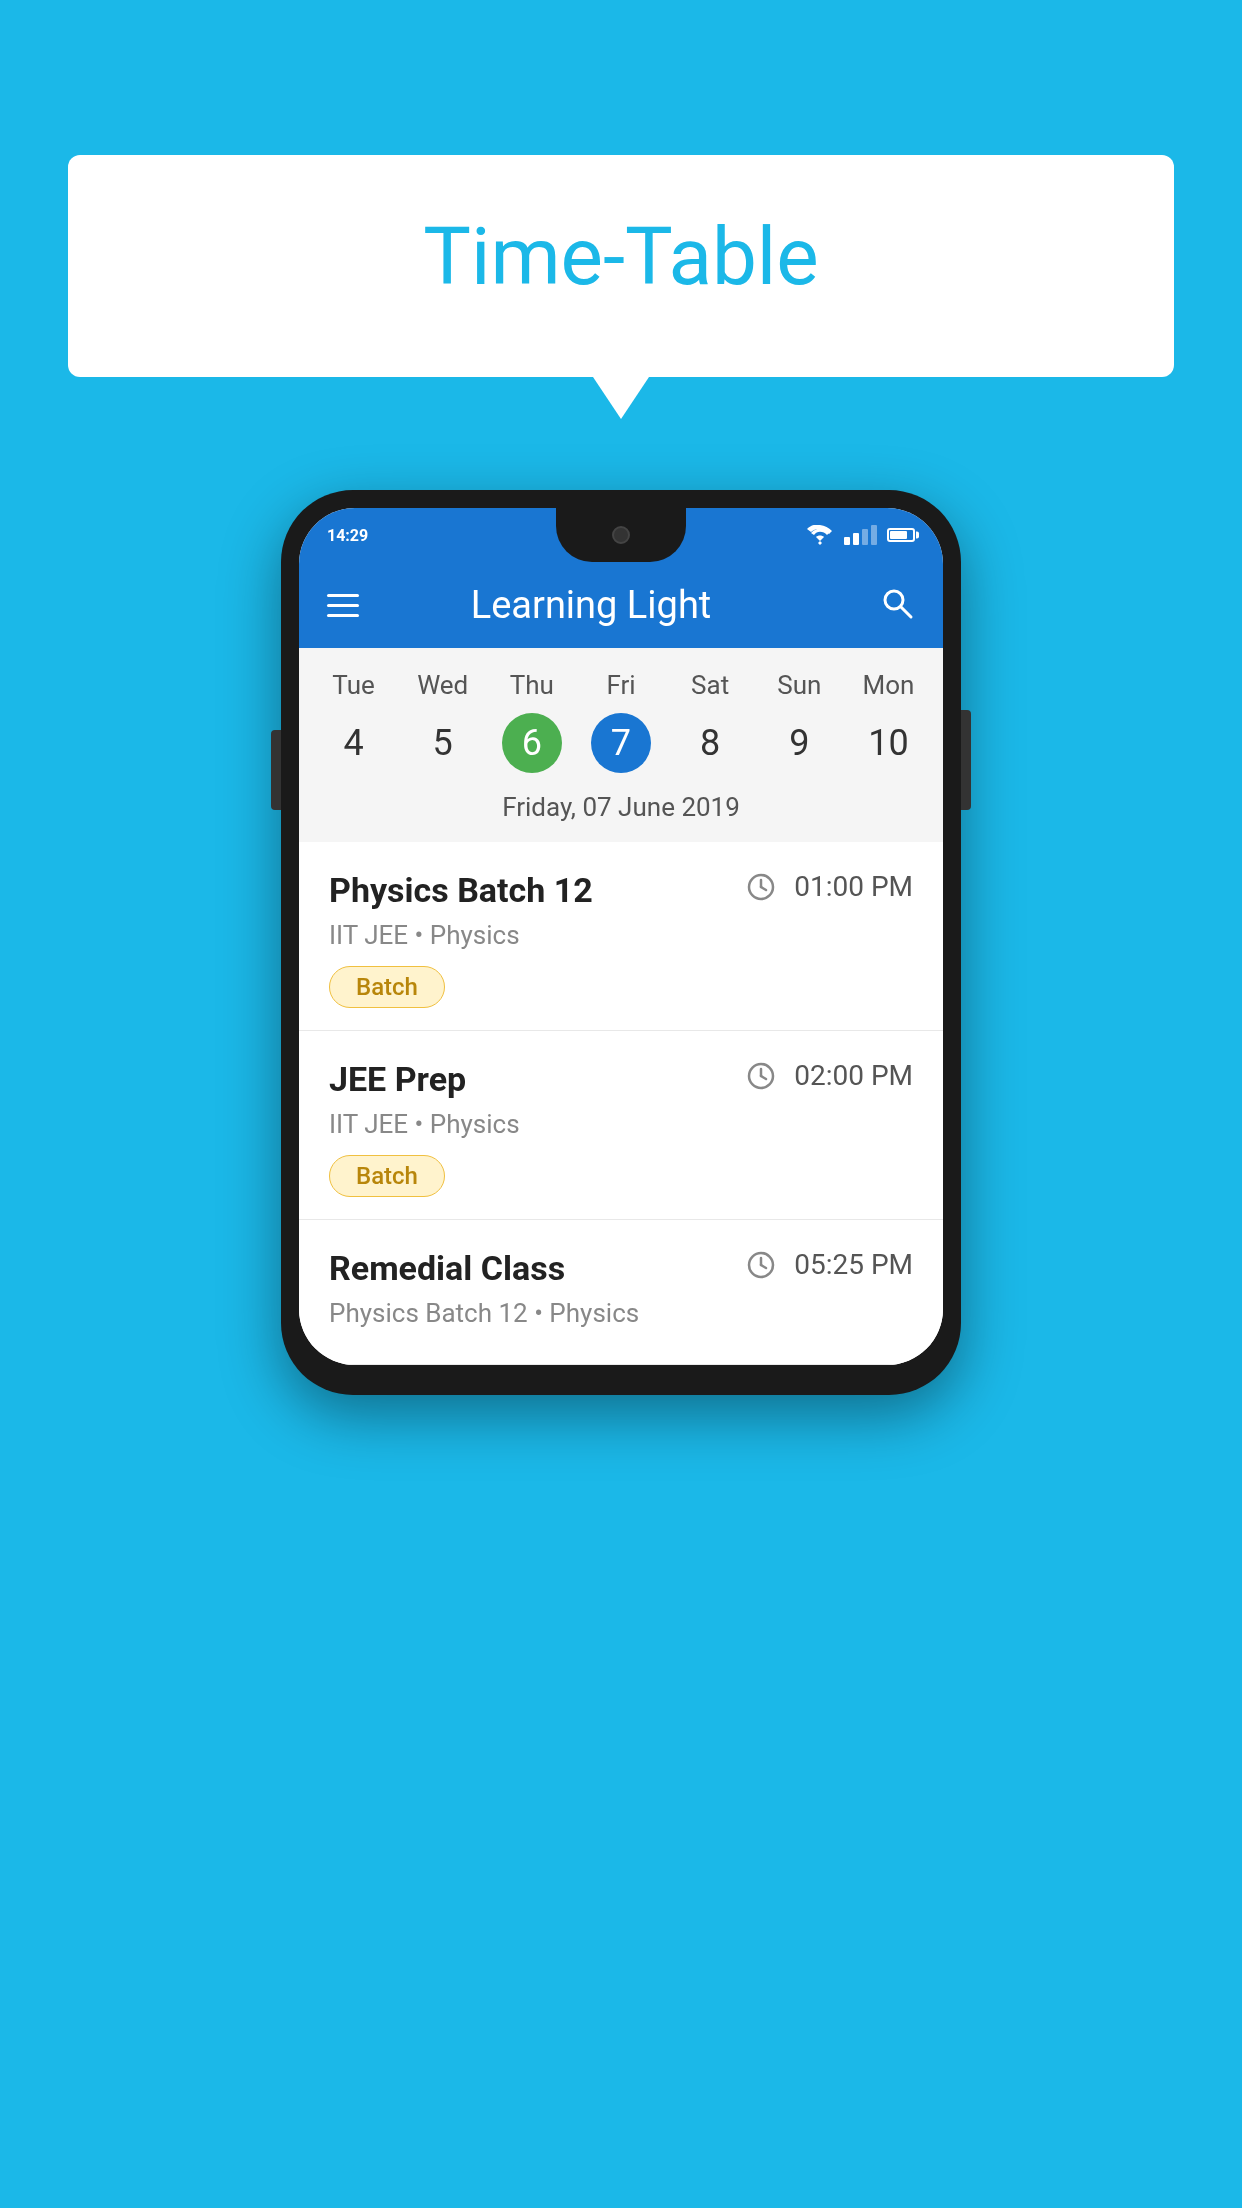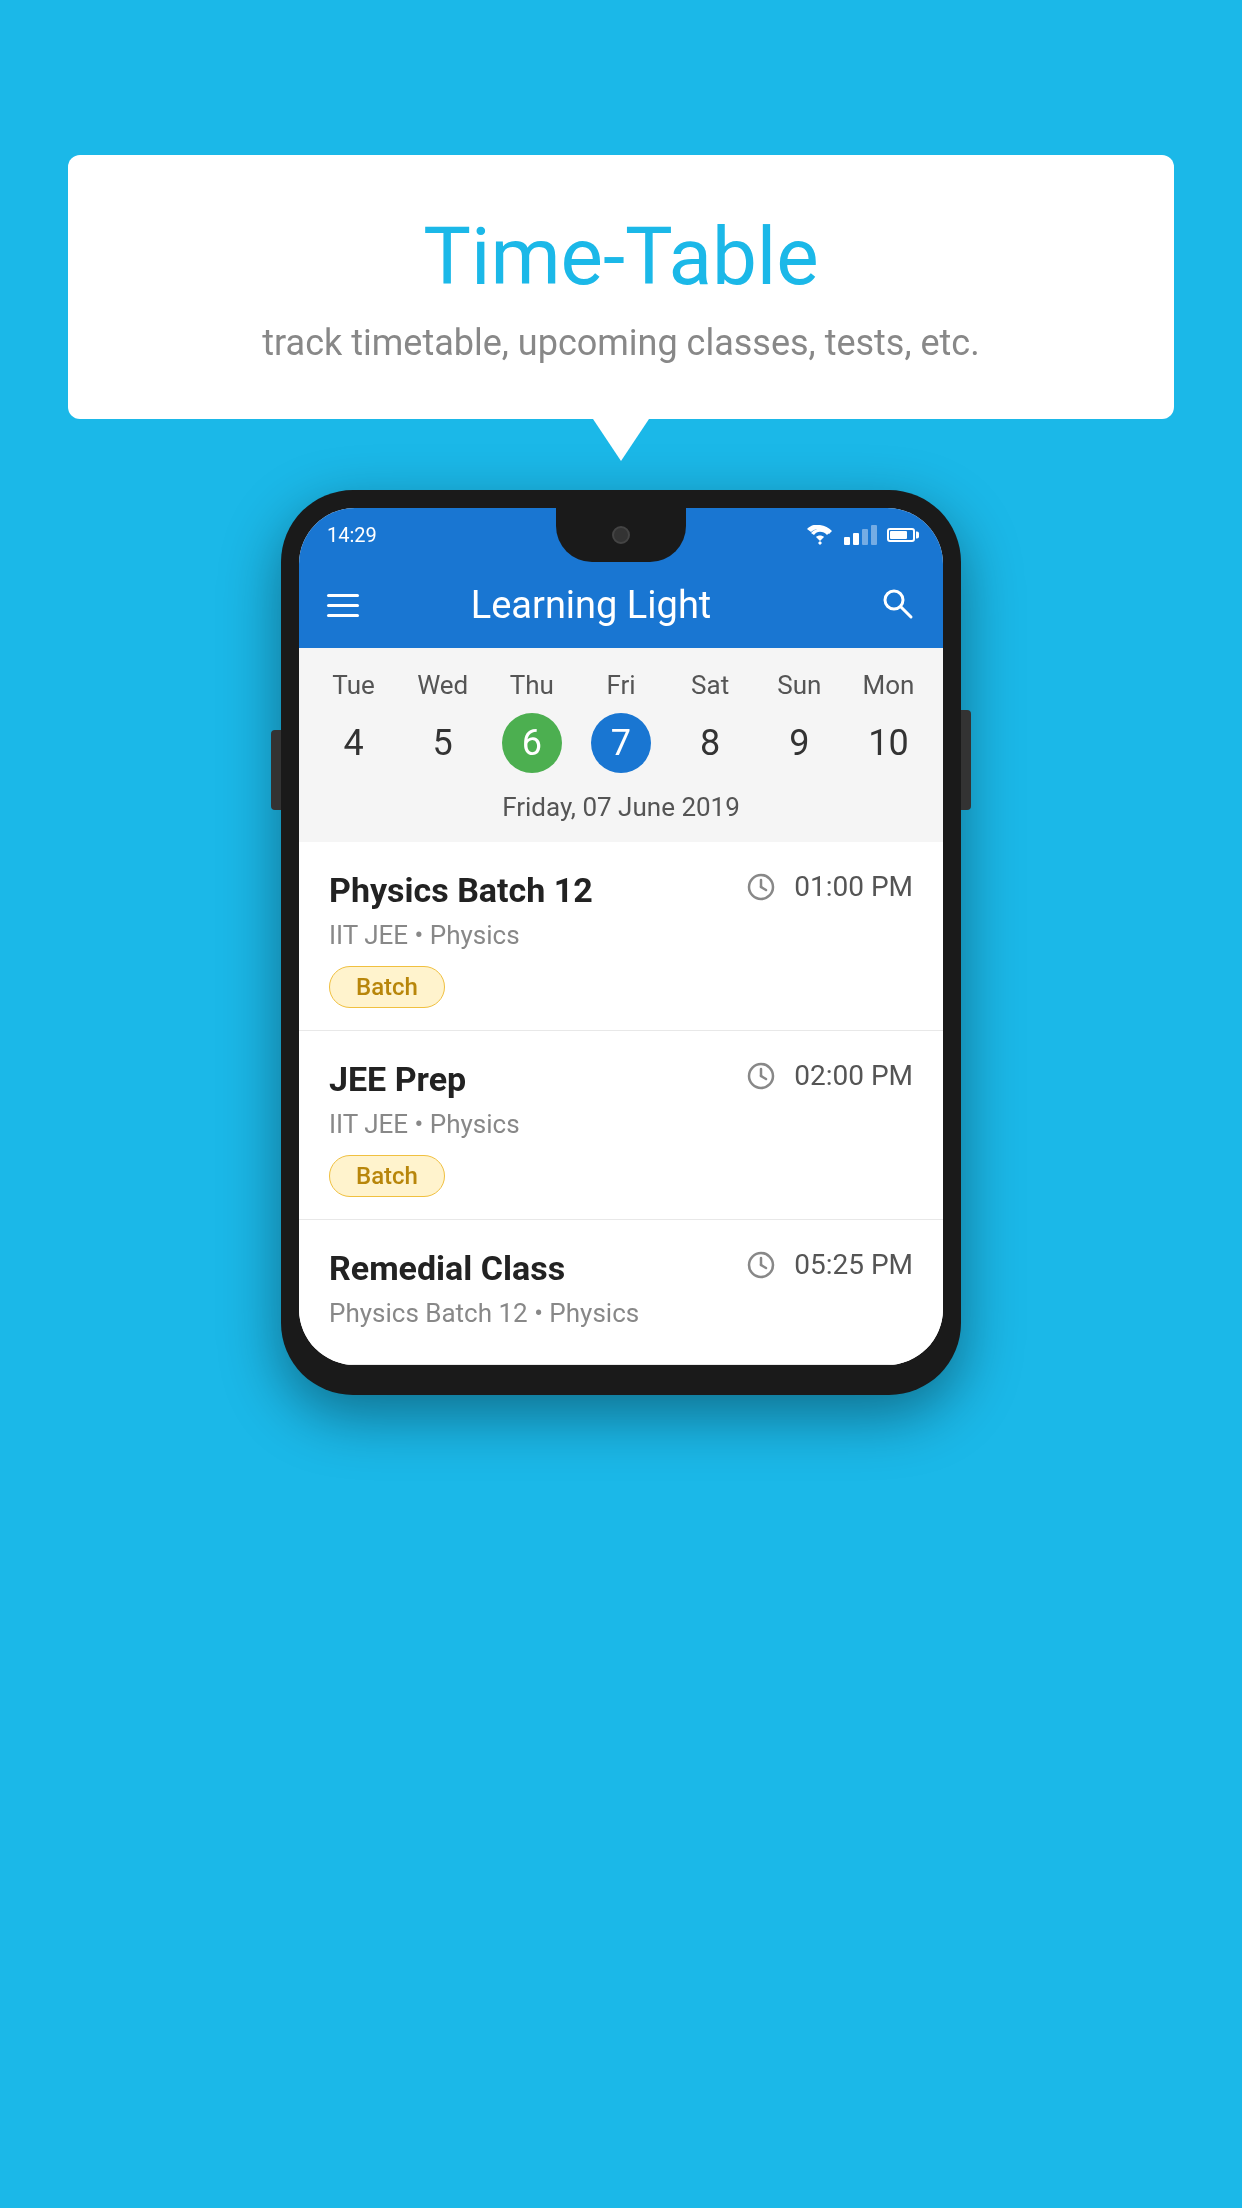--- a/index.html
+++ b/index.html
@@ -341,7 +341,6 @@
 <div class="speech-bubble-wrapper">
   <div class="speech-bubble">
     <div class="speech-bubble-title">Time-Table</div>
-    <div class="speech-bubble-subtitle">track timetable, upcoming classes, tests, etc.</div>
   </div>
 </div>
 

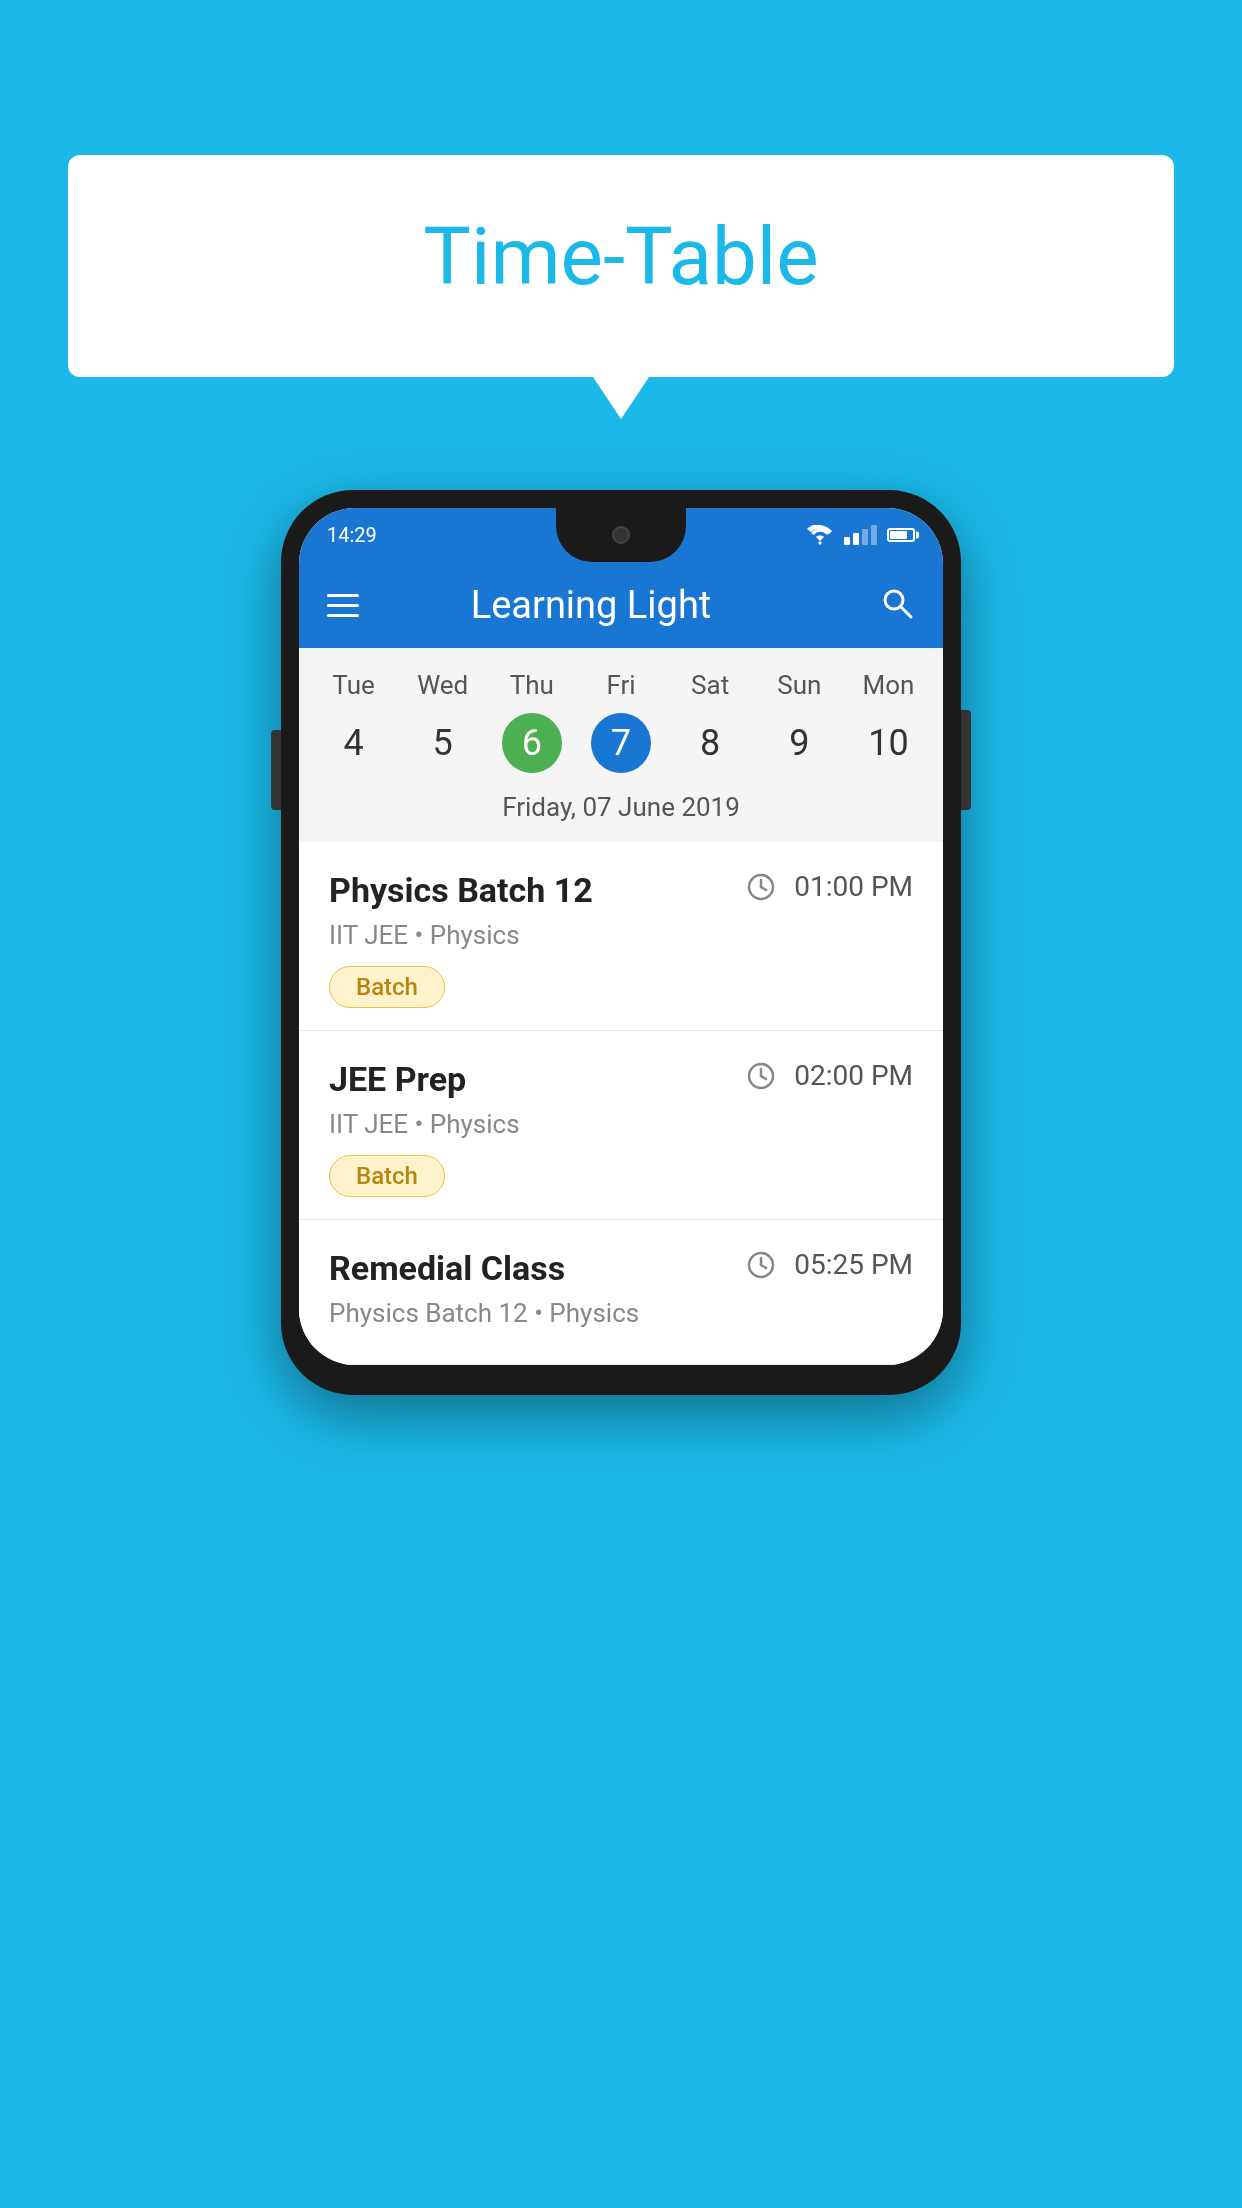--- a/index.html
+++ b/index.html
@@ -115,8 +115,8 @@
 
     .status-time {
       color: white;
-      font-size: 20px;
-      font-weight: 400;
+      font-size: 16px;
+      font-weight: 700;
     }
 
     .status-icons {

